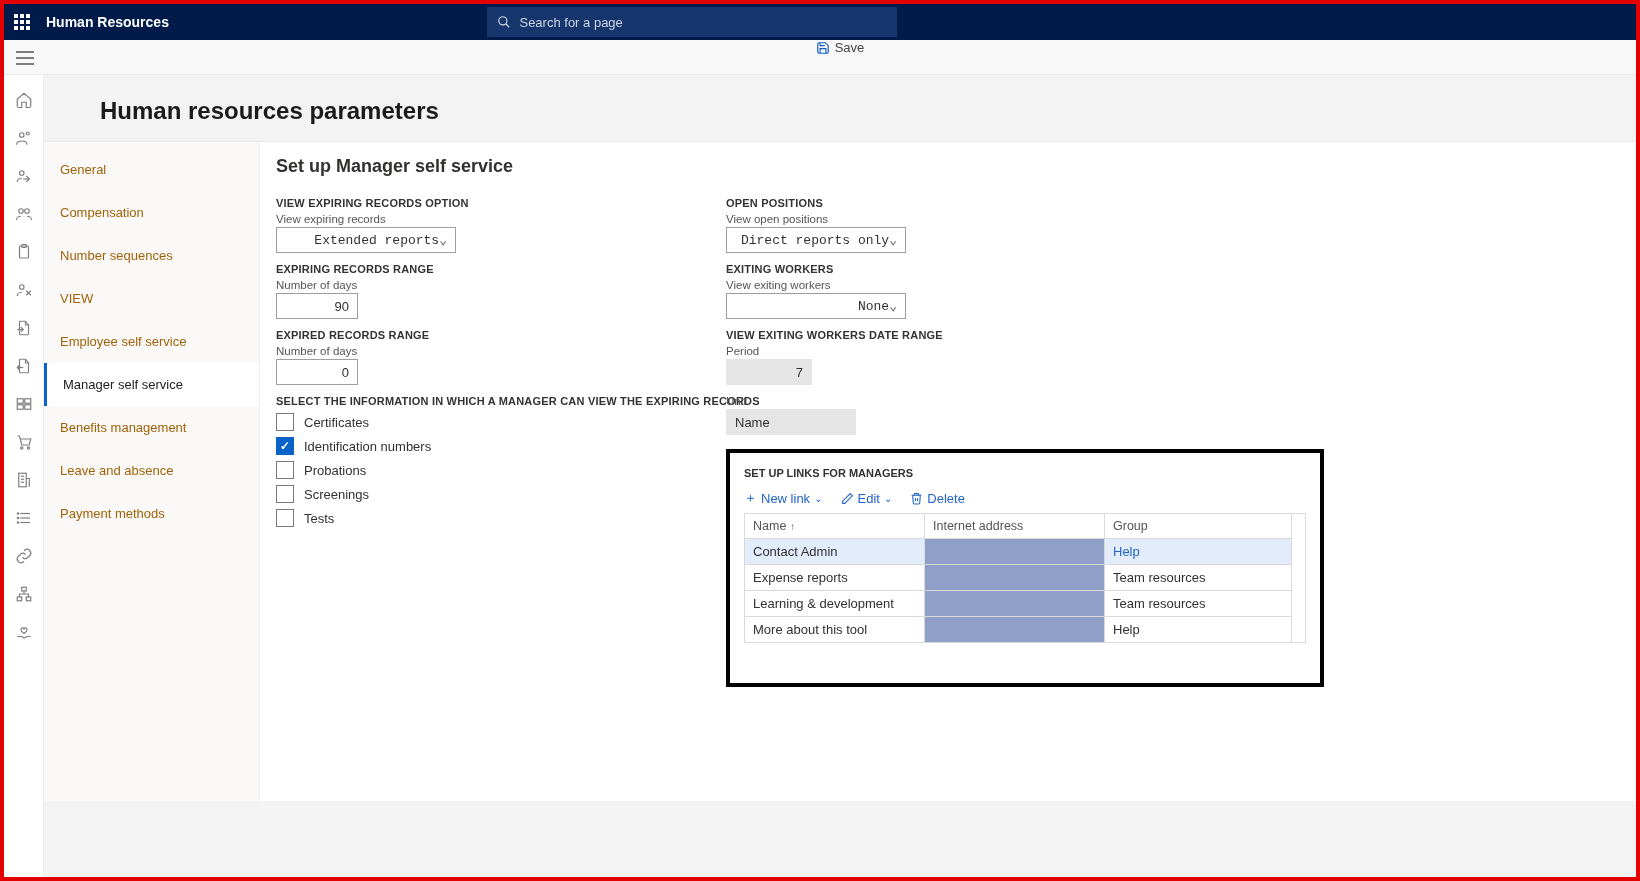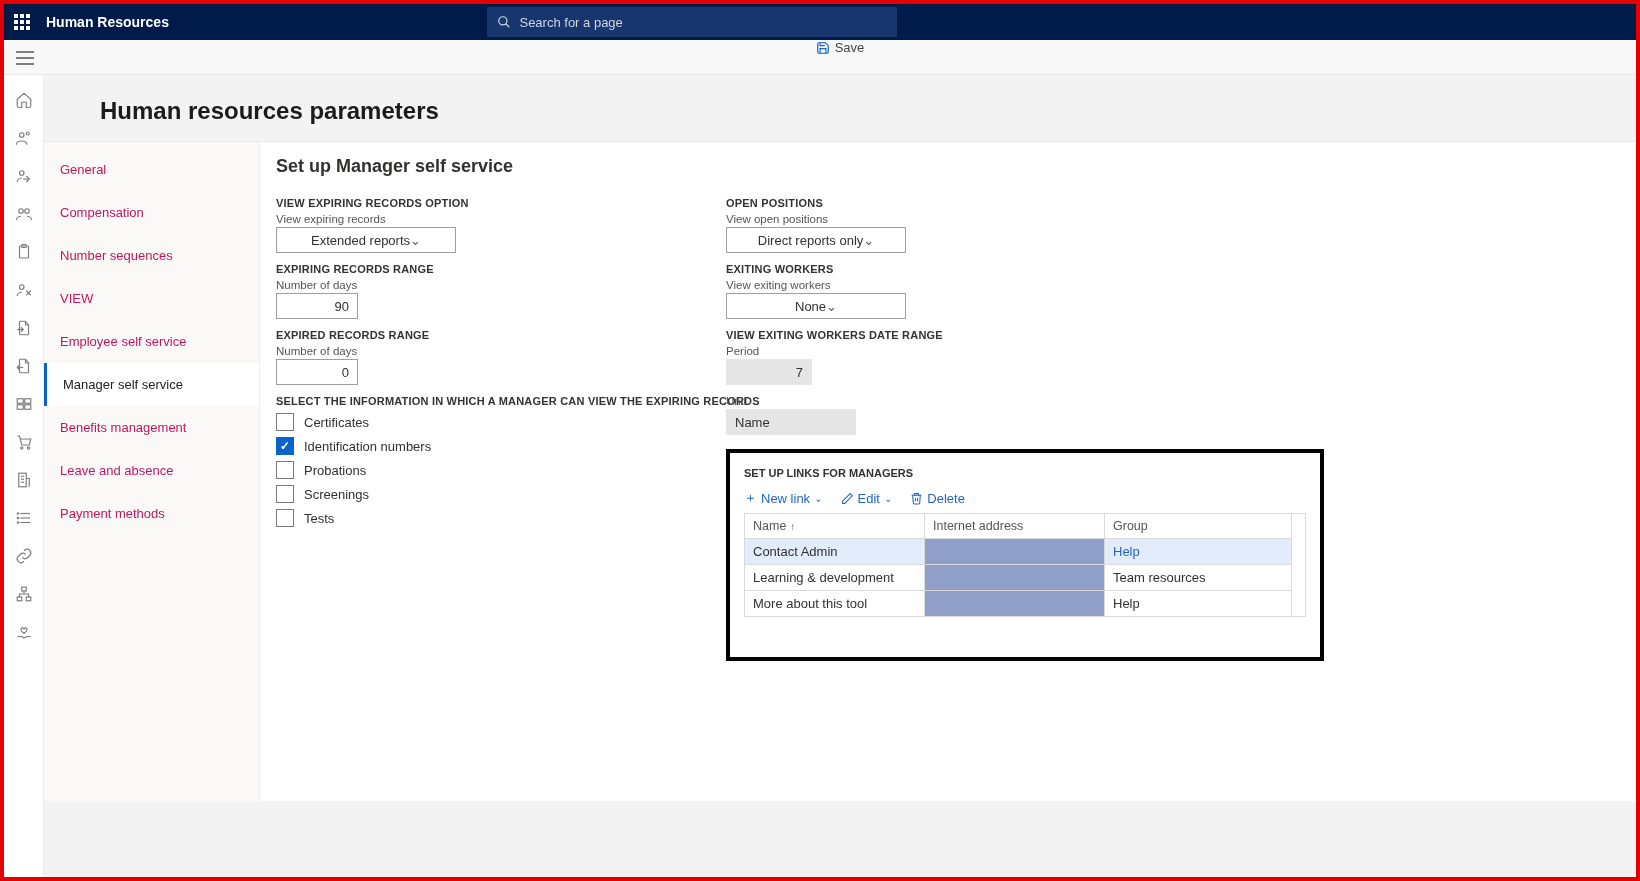--- a/index.html
+++ b/index.html
@@ -31,7 +31,7 @@
   
   .content { display:flex; background:#fff; margin:0; min-height:660px; border-top:1px solid #eaeaea;}
   .leftpanel { width:216px; background:#faf9f8; border-right:1px solid #eee; padding-top:6px;}
-  .lp-item { padding:14px 16px; color:#be185d; cursor:pointer; font-size:13px;}
+  .lp-item { padding:14px 16px; color:#a16207; cursor:pointer; font-size:13px;}
   .lp-item.active { background:#fff; border-left:3px solid #0a63c9; color:#222; font-weight:400;}
   
   .formarea { flex:1; padding:8px 16px 20px 16px; background:#fff;}

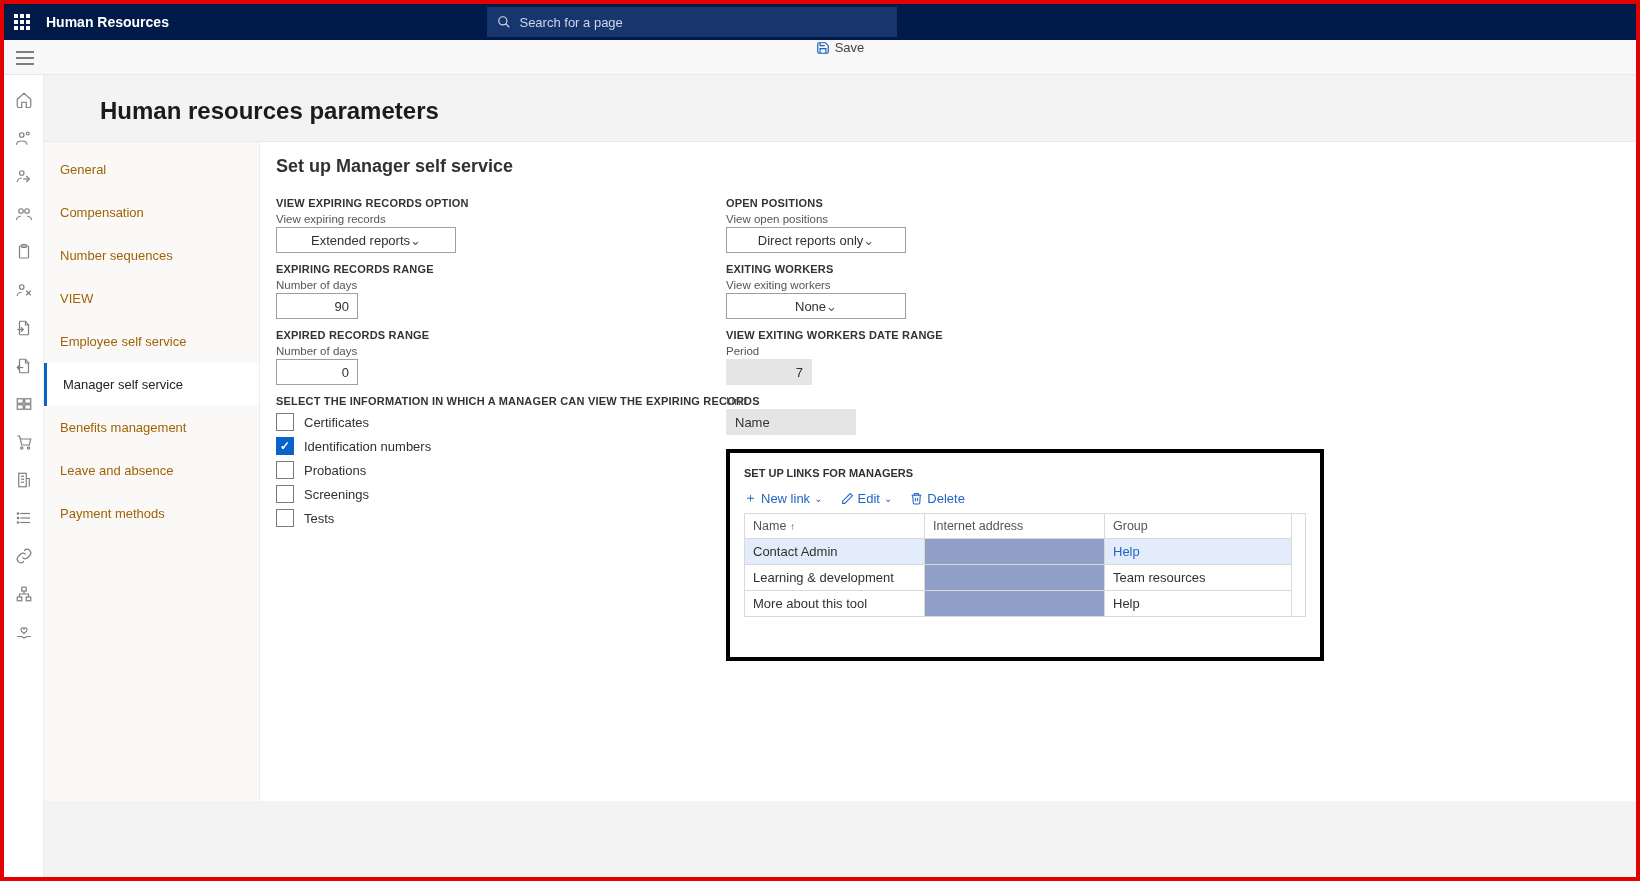--- a/index.html
+++ b/index.html
@@ -42,7 +42,7 @@
   .sechdr{ font-size:11px; font-weight:700; letter-spacing:.2px; color:#333; margin:6px 0 4px 0; text-transform:uppercase;}
   .lbl { font-size:11.5px; color:#555; margin-bottom:2px;}
   .select, .numinput, .roinput { height:26px; border:1px solid #9f9f9f; background:#fff; display:flex; align-items:center; padding:0 8px; font-size:13px; margin-bottom:10px;}
-  .select { justify-content:center; width:180px;}
+  .select { justify-content:flex-end; width:180px;font-family:Liberation Mono, monospace;}
   .select .chev{color:#555;}
   .numinput { width:82px; justify-content:flex-end;}
   .roinput { width:86px; background:#e5e5e5; border-color:#e5e5e5; justify-content:flex-end;}

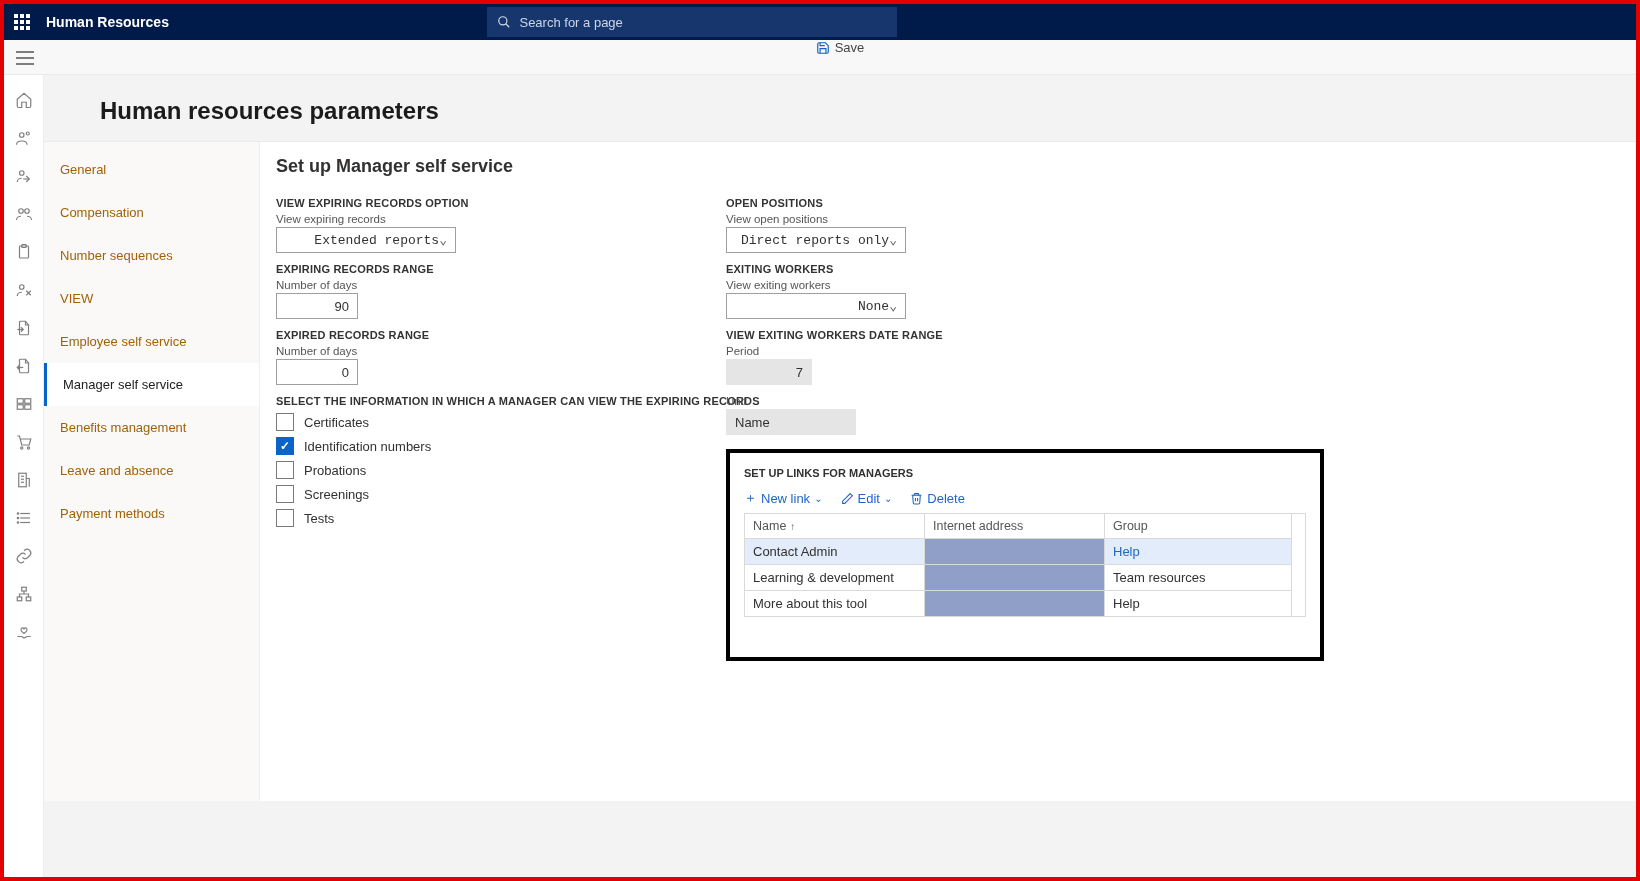--- a/index.html
+++ b/index.html
@@ -346,6 +346,11 @@
                           <td class="grp"><a class="glink" style="color: rgb(34, 102, 196);">Help</a></td>
                         </tr>
                         <tr>
+                          <td>Expense reports</td>
+                          <td class="addr"></td>
+                          <td class="grp"><a class="glink">Team resources</a></td>
+                        </tr>
+                        <tr>
                           <td>Learning &amp; development</td>
                           <td class="addr"></td>
                           <td class="grp"><a class="glink">Team resources</a></td>

